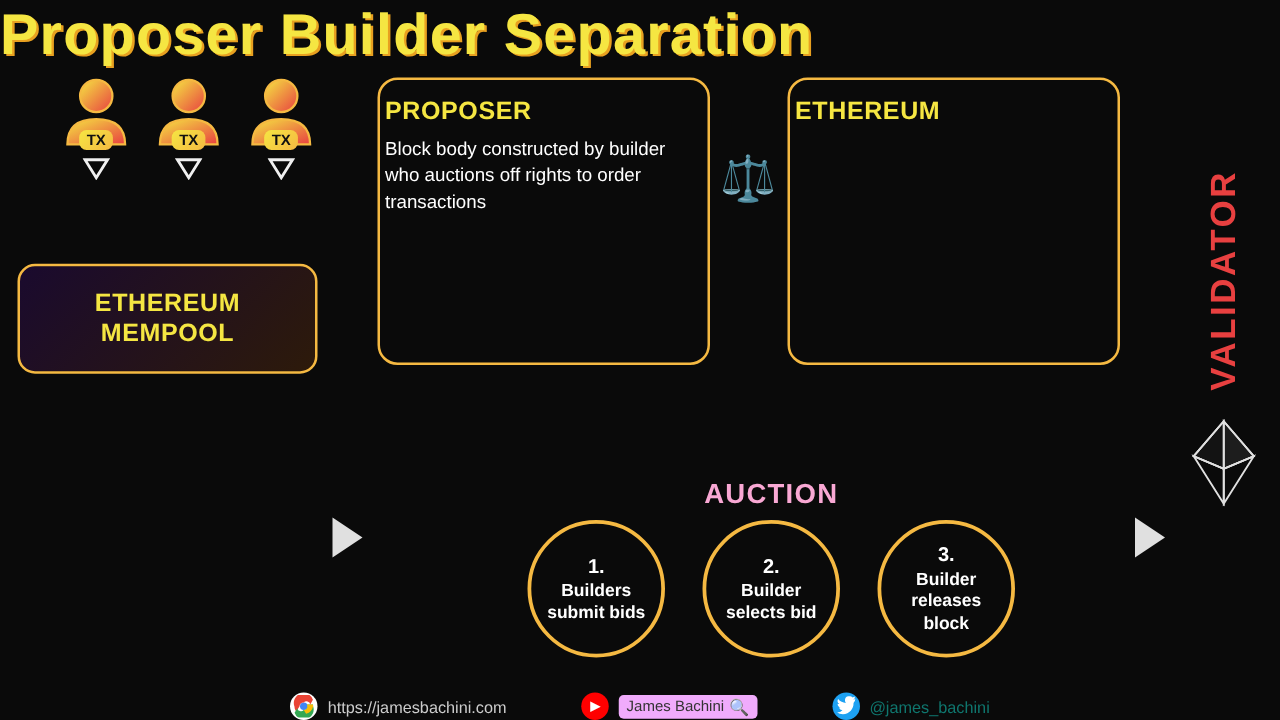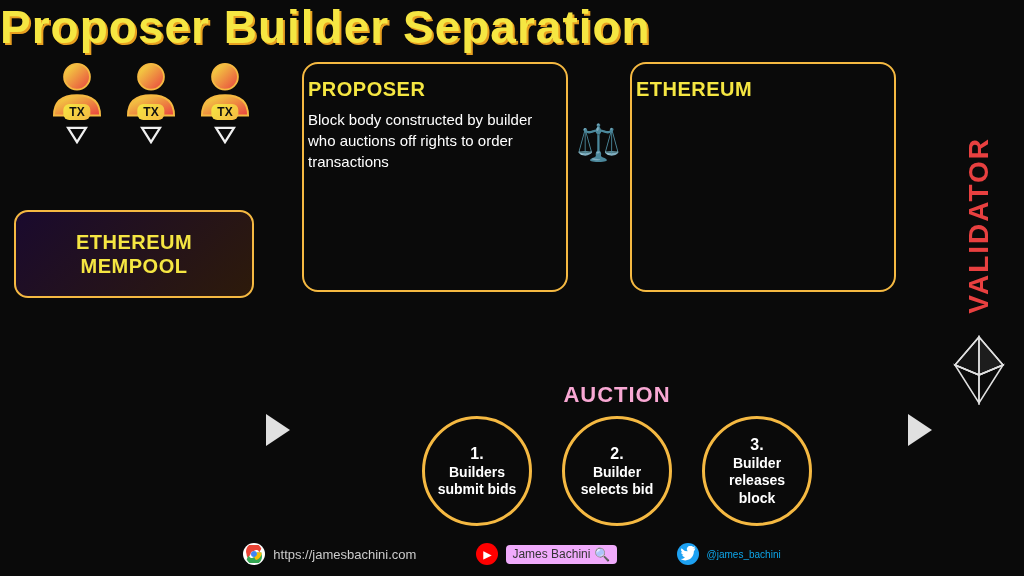--- a/index.html
+++ b/index.html
@@ -175,7 +175,7 @@
       height: 44px;
       display: flex;
       flex-direction: row;
-      align-items: center;
+      align-items: flex-end;
       justify-content: center;
       gap: 60px;
       background: transparent;

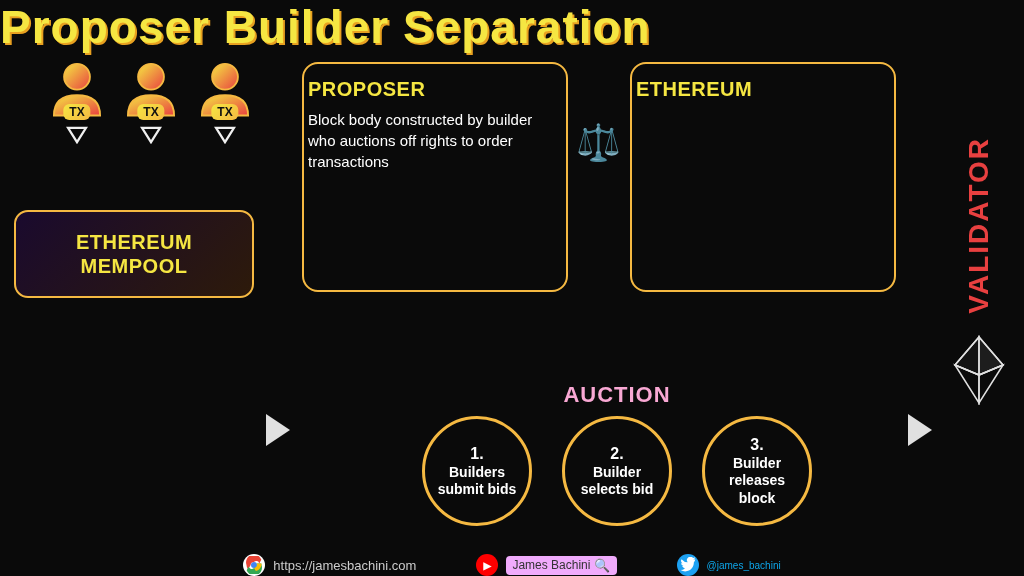--- a/index.html
+++ b/index.html
@@ -408,7 +408,7 @@
         <path d="M23 3a10.9 10.9 0 0 1-3.14 1.53A4.48 4.48 0 0 0 22.46.36a9 9 0 0 1-2.88 1.1A4.52 4.52 0 0 0 11.6 8a12.83 12.83 0 0 1-9.28-4.71 4.52 4.52 0 0 0 1.4 6.03A4.5 4.5 0 0 1 1.64 9v.06a4.52 4.52 0 0 0 3.62 4.42 4.56 4.56 0 0 1-2.04.08 4.52 4.52 0 0 0 4.22 3.14A9.07 9.07 0 0 1 1 19.54a12.77 12.77 0 0 0 6.92 2.03c8.3 0 12.84-6.88 12.84-12.84 0-.2 0-.39-.01-.58A9.17 9.17 0 0 0 23 3z" fill="white"></path>
       </svg>
     </div>
-    <span style="font-size:10px; color:#0ea5e9; font-family:Arial;">@james_bachini</span>
+    <span style="font-size:13px; color:#0f766e; font-family:Arial;">@james_bachini</span>
   </div>
 </div>
 

